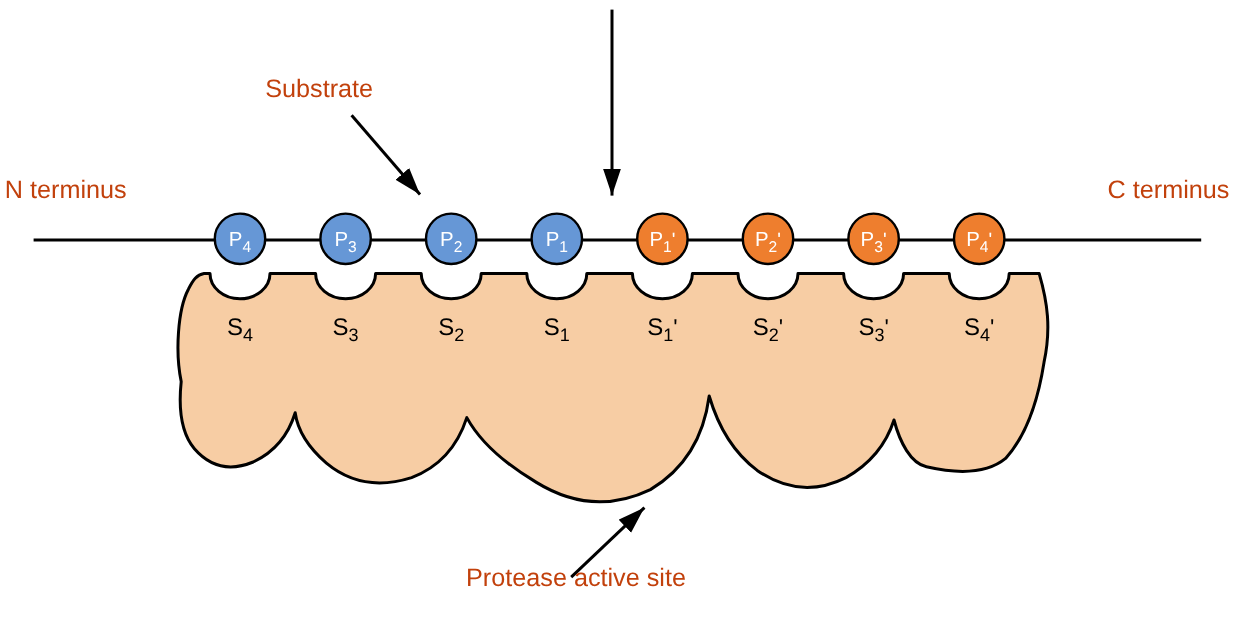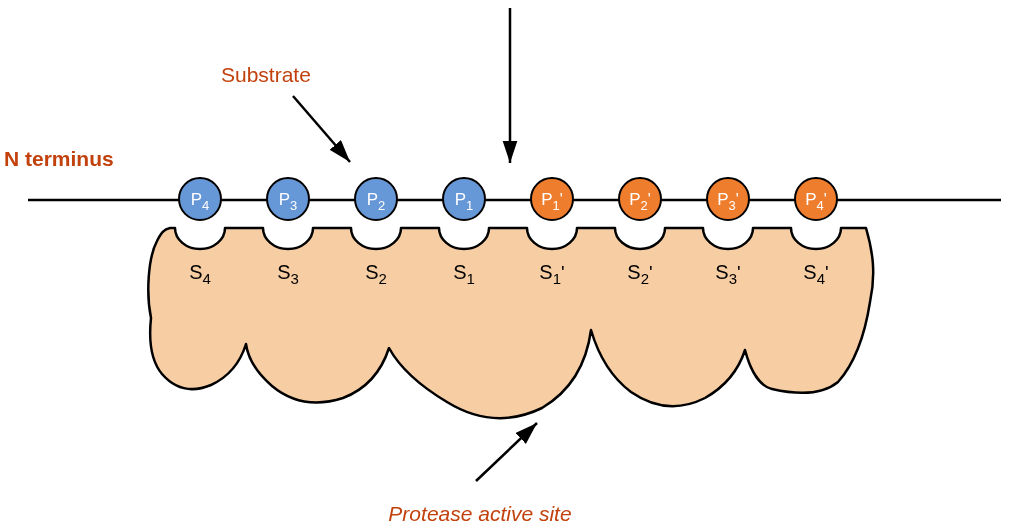--- a/index.html
+++ b/index.html
@@ -116,7 +116,7 @@
     <path class="arrow" d="M 476 481 L 537 423" marker-end="url(#ah)"></path>
   </svg>
 
-  <div class="txt-label" style="left:4px; top:147px;font-weight:bold;">N terminus</div>
+  <div class="txt-label" style="left:4px; top:147px;">N terminus</div>
   <div class="txt-label" style="left:221px; top:63px;">Substrate</div>
   <div class="txt-label centered" style="left:480px; top:502px;font-style:italic;">Protease active site</div>
 

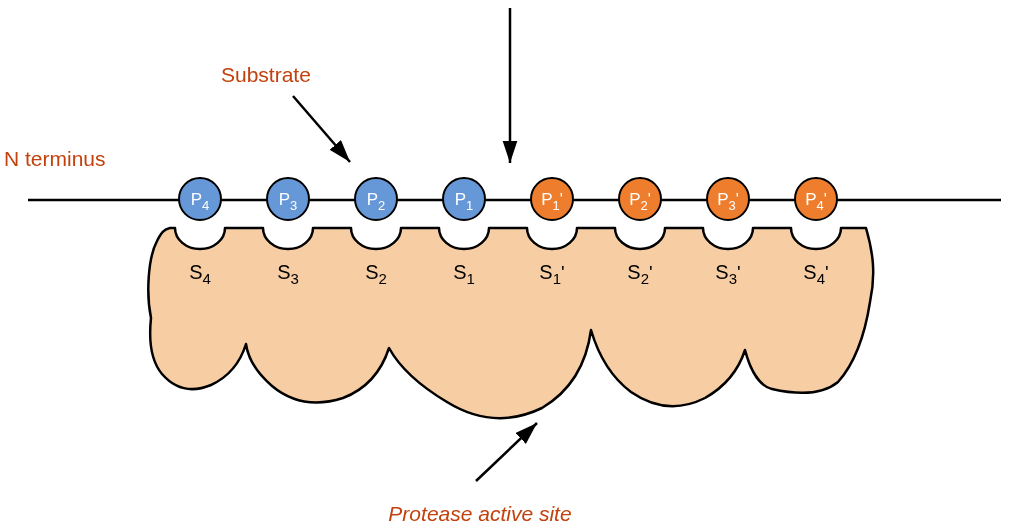--- a/index.html
+++ b/index.html
@@ -117,6 +117,7 @@
   </svg>
 
   <div class="txt-label" style="left:4px; top:147px;">N terminus</div>
+  <div class="txt-label" style="left:923px; top:147px;">C terminus</div>
   <div class="txt-label" style="left:221px; top:63px;">Substrate</div>
   <div class="txt-label centered" style="left:480px; top:502px;font-style:italic;">Protease active site</div>
 

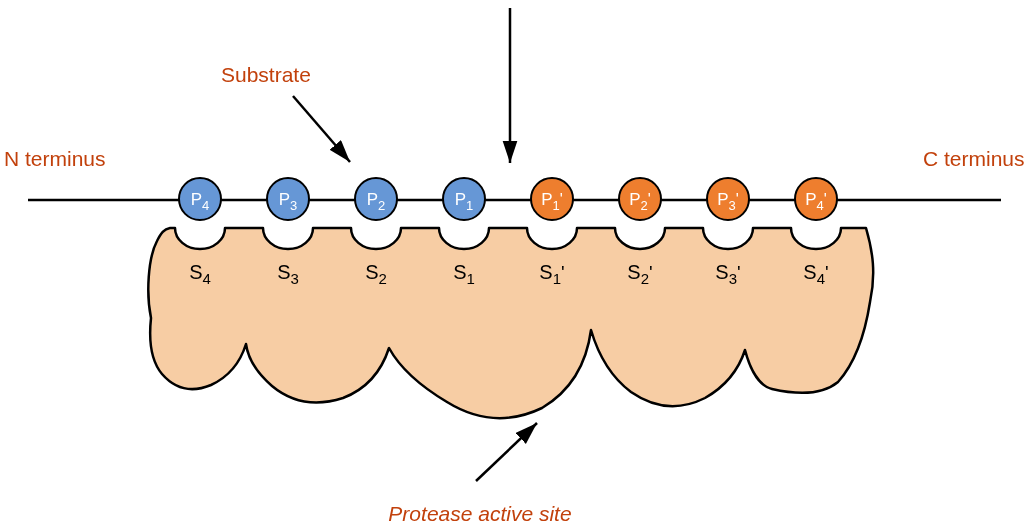--- a/index.html
+++ b/index.html
@@ -119,7 +119,7 @@
   <div class="txt-label" style="left:4px; top:147px;">N terminus</div>
   <div class="txt-label" style="left:923px; top:147px;">C terminus</div>
   <div class="txt-label" style="left:221px; top:63px;">Substrate</div>
-  <div class="txt-label centered" style="left:480px; top:502px;font-style:italic;">Protease active site</div>
+  <div class="txt-label centered" style="left:480px; top:470px;">Protease active site</div>
 
 </div>
 

